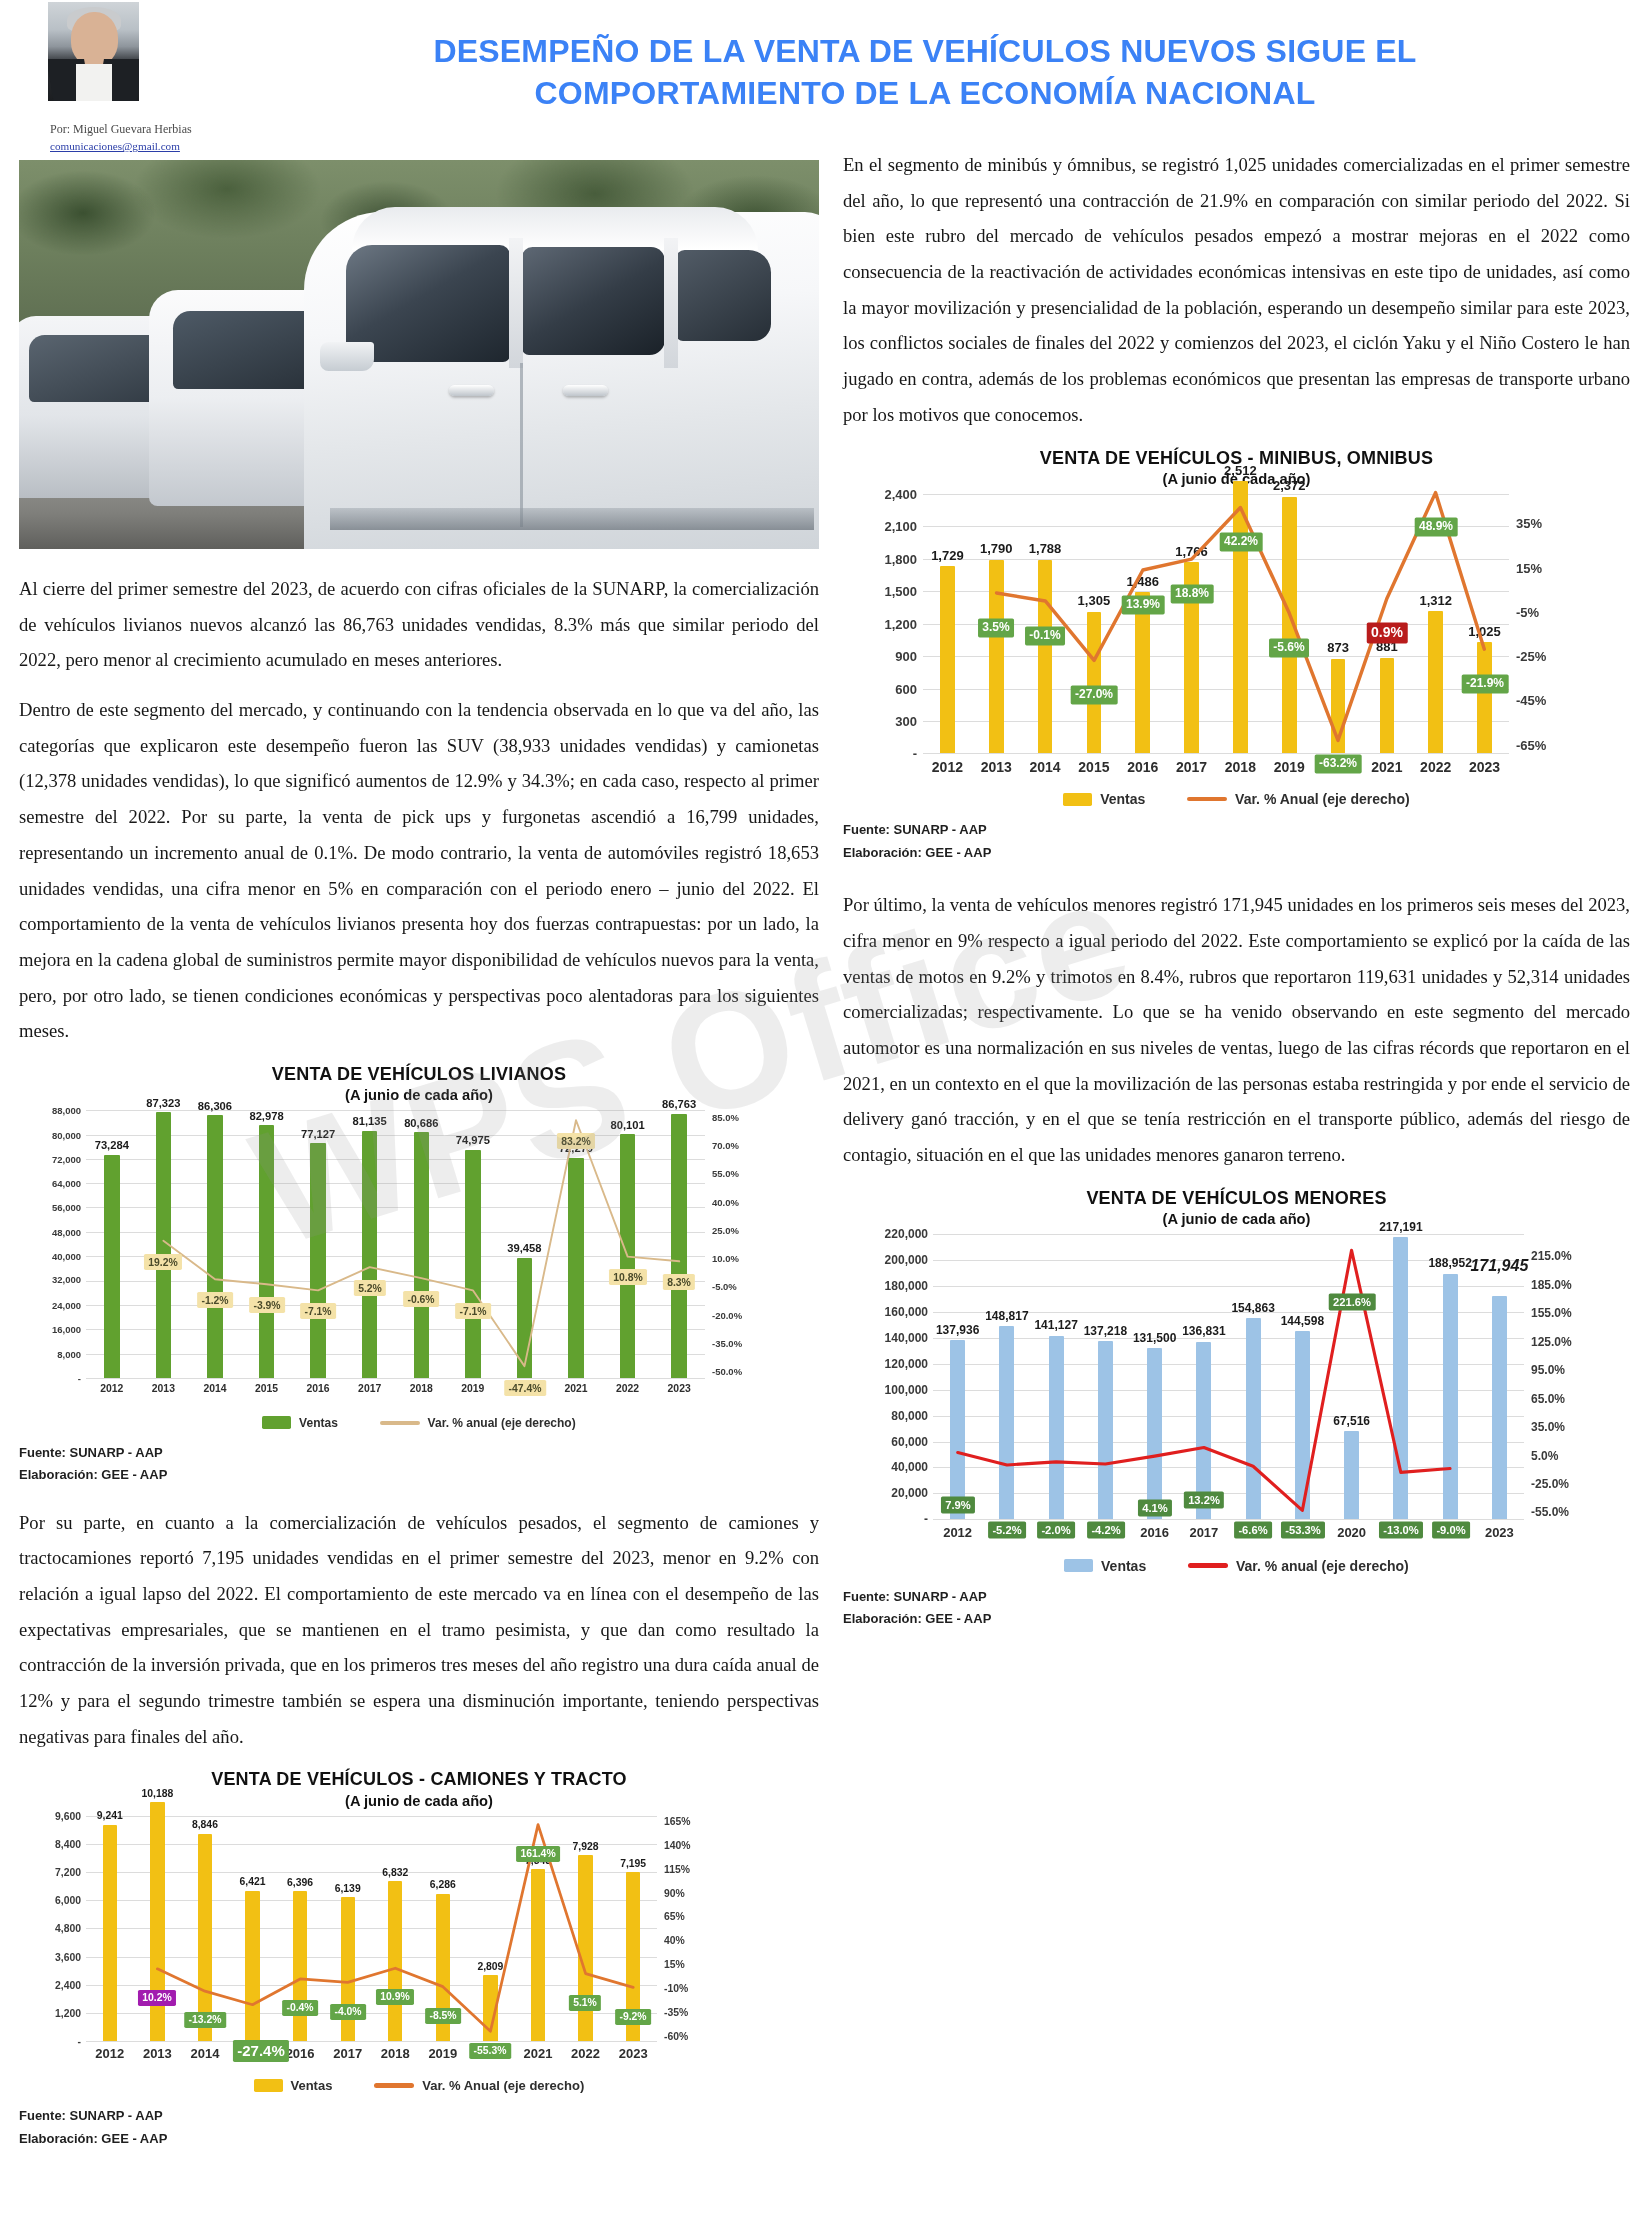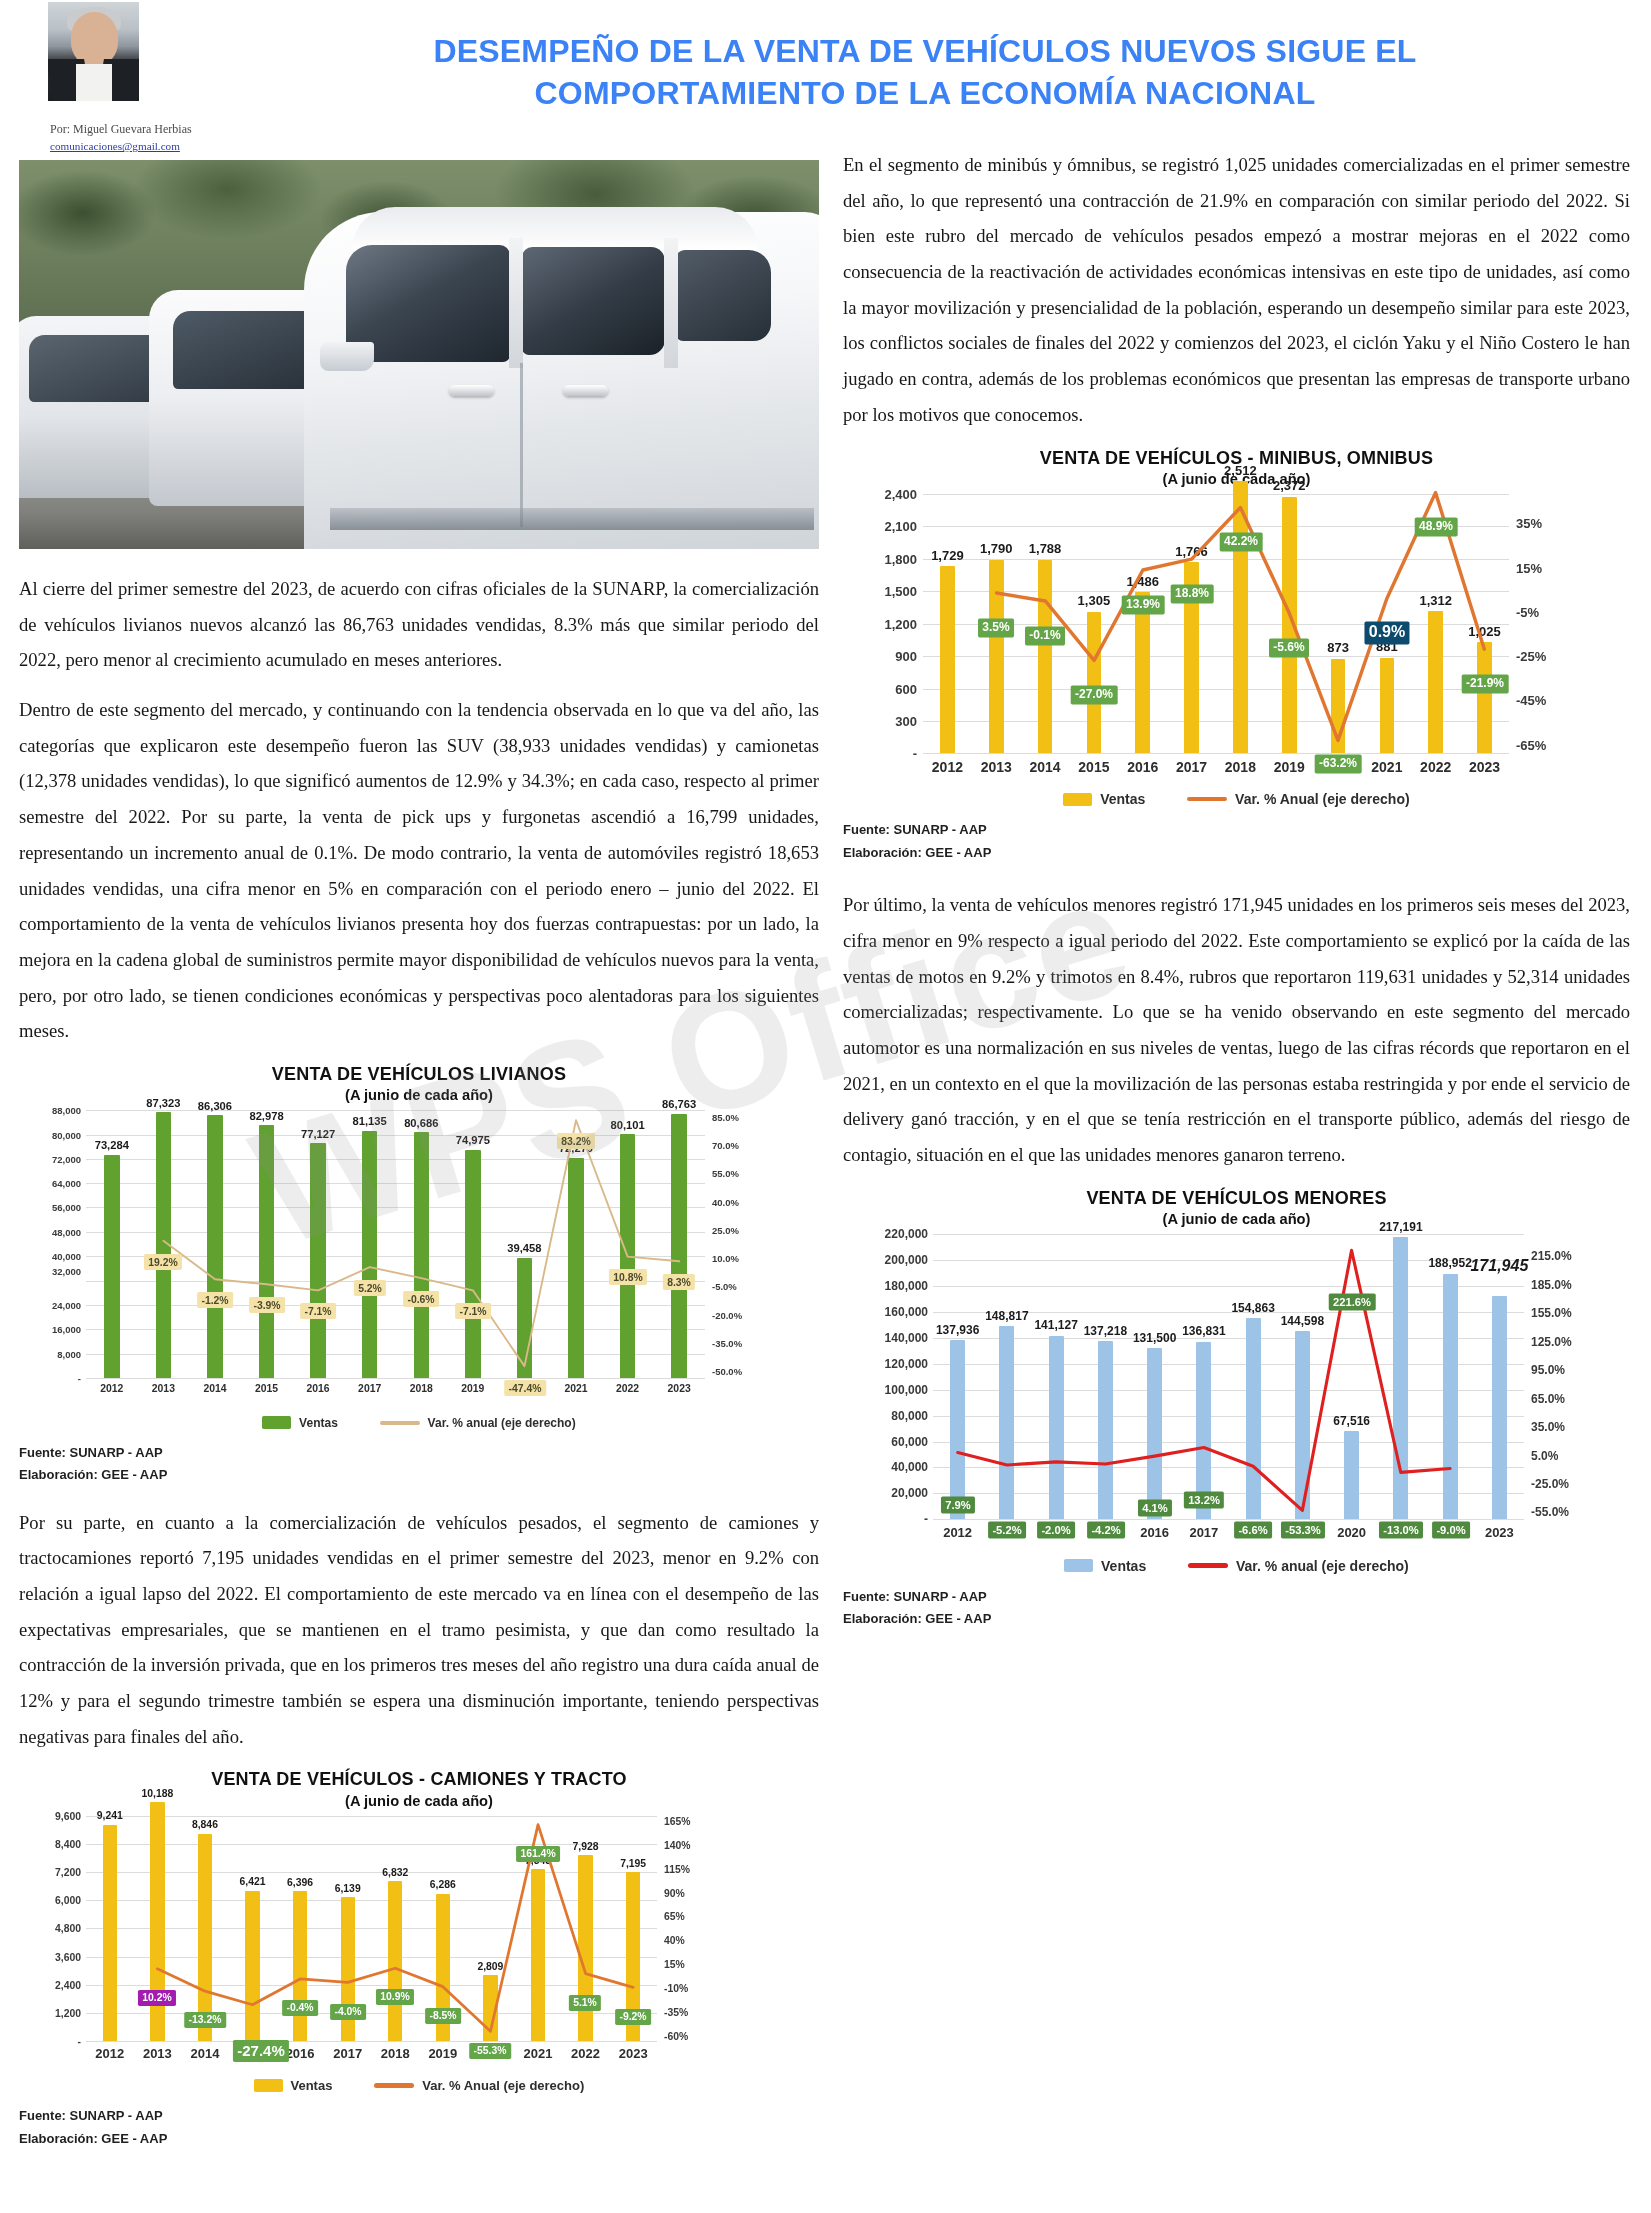--- a/index.html
+++ b/index.html
@@ -686,7 +686,7 @@
           <div class="pctbox" style="background: rgb(99, 165, 72); font-size: 12px; left: 318px; top: 48px;">42.2%</div>
           <div class="pctbox" style="background: rgb(99, 165, 72); font-size: 12px; left: 366px; top: 154px;">-5.6%</div>
           <div class="pctbox" style="background: rgb(99, 165, 72); font-size: 12px; left: 415px; top: 270px;">-63.2%</div>
-          <div class="pctbox" style="background: #0c4a6e; font-size: 16px; left: 464px; top: 139px;">0.9%</div>
+          <div class="pctbox" style="background: #b91c1c; font-size: 14px; left: 464px; top: 139px;">0.9%</div>
           <div class="pctbox" style="background: rgb(99, 165, 72); font-size: 12px; left: 513px; top: 33px;">48.9%</div>
           <div class="pctbox" style="background: rgb(99, 165, 72); font-size: 12px; left: 562px; top: 190px;">-21.9%</div>
         </div>

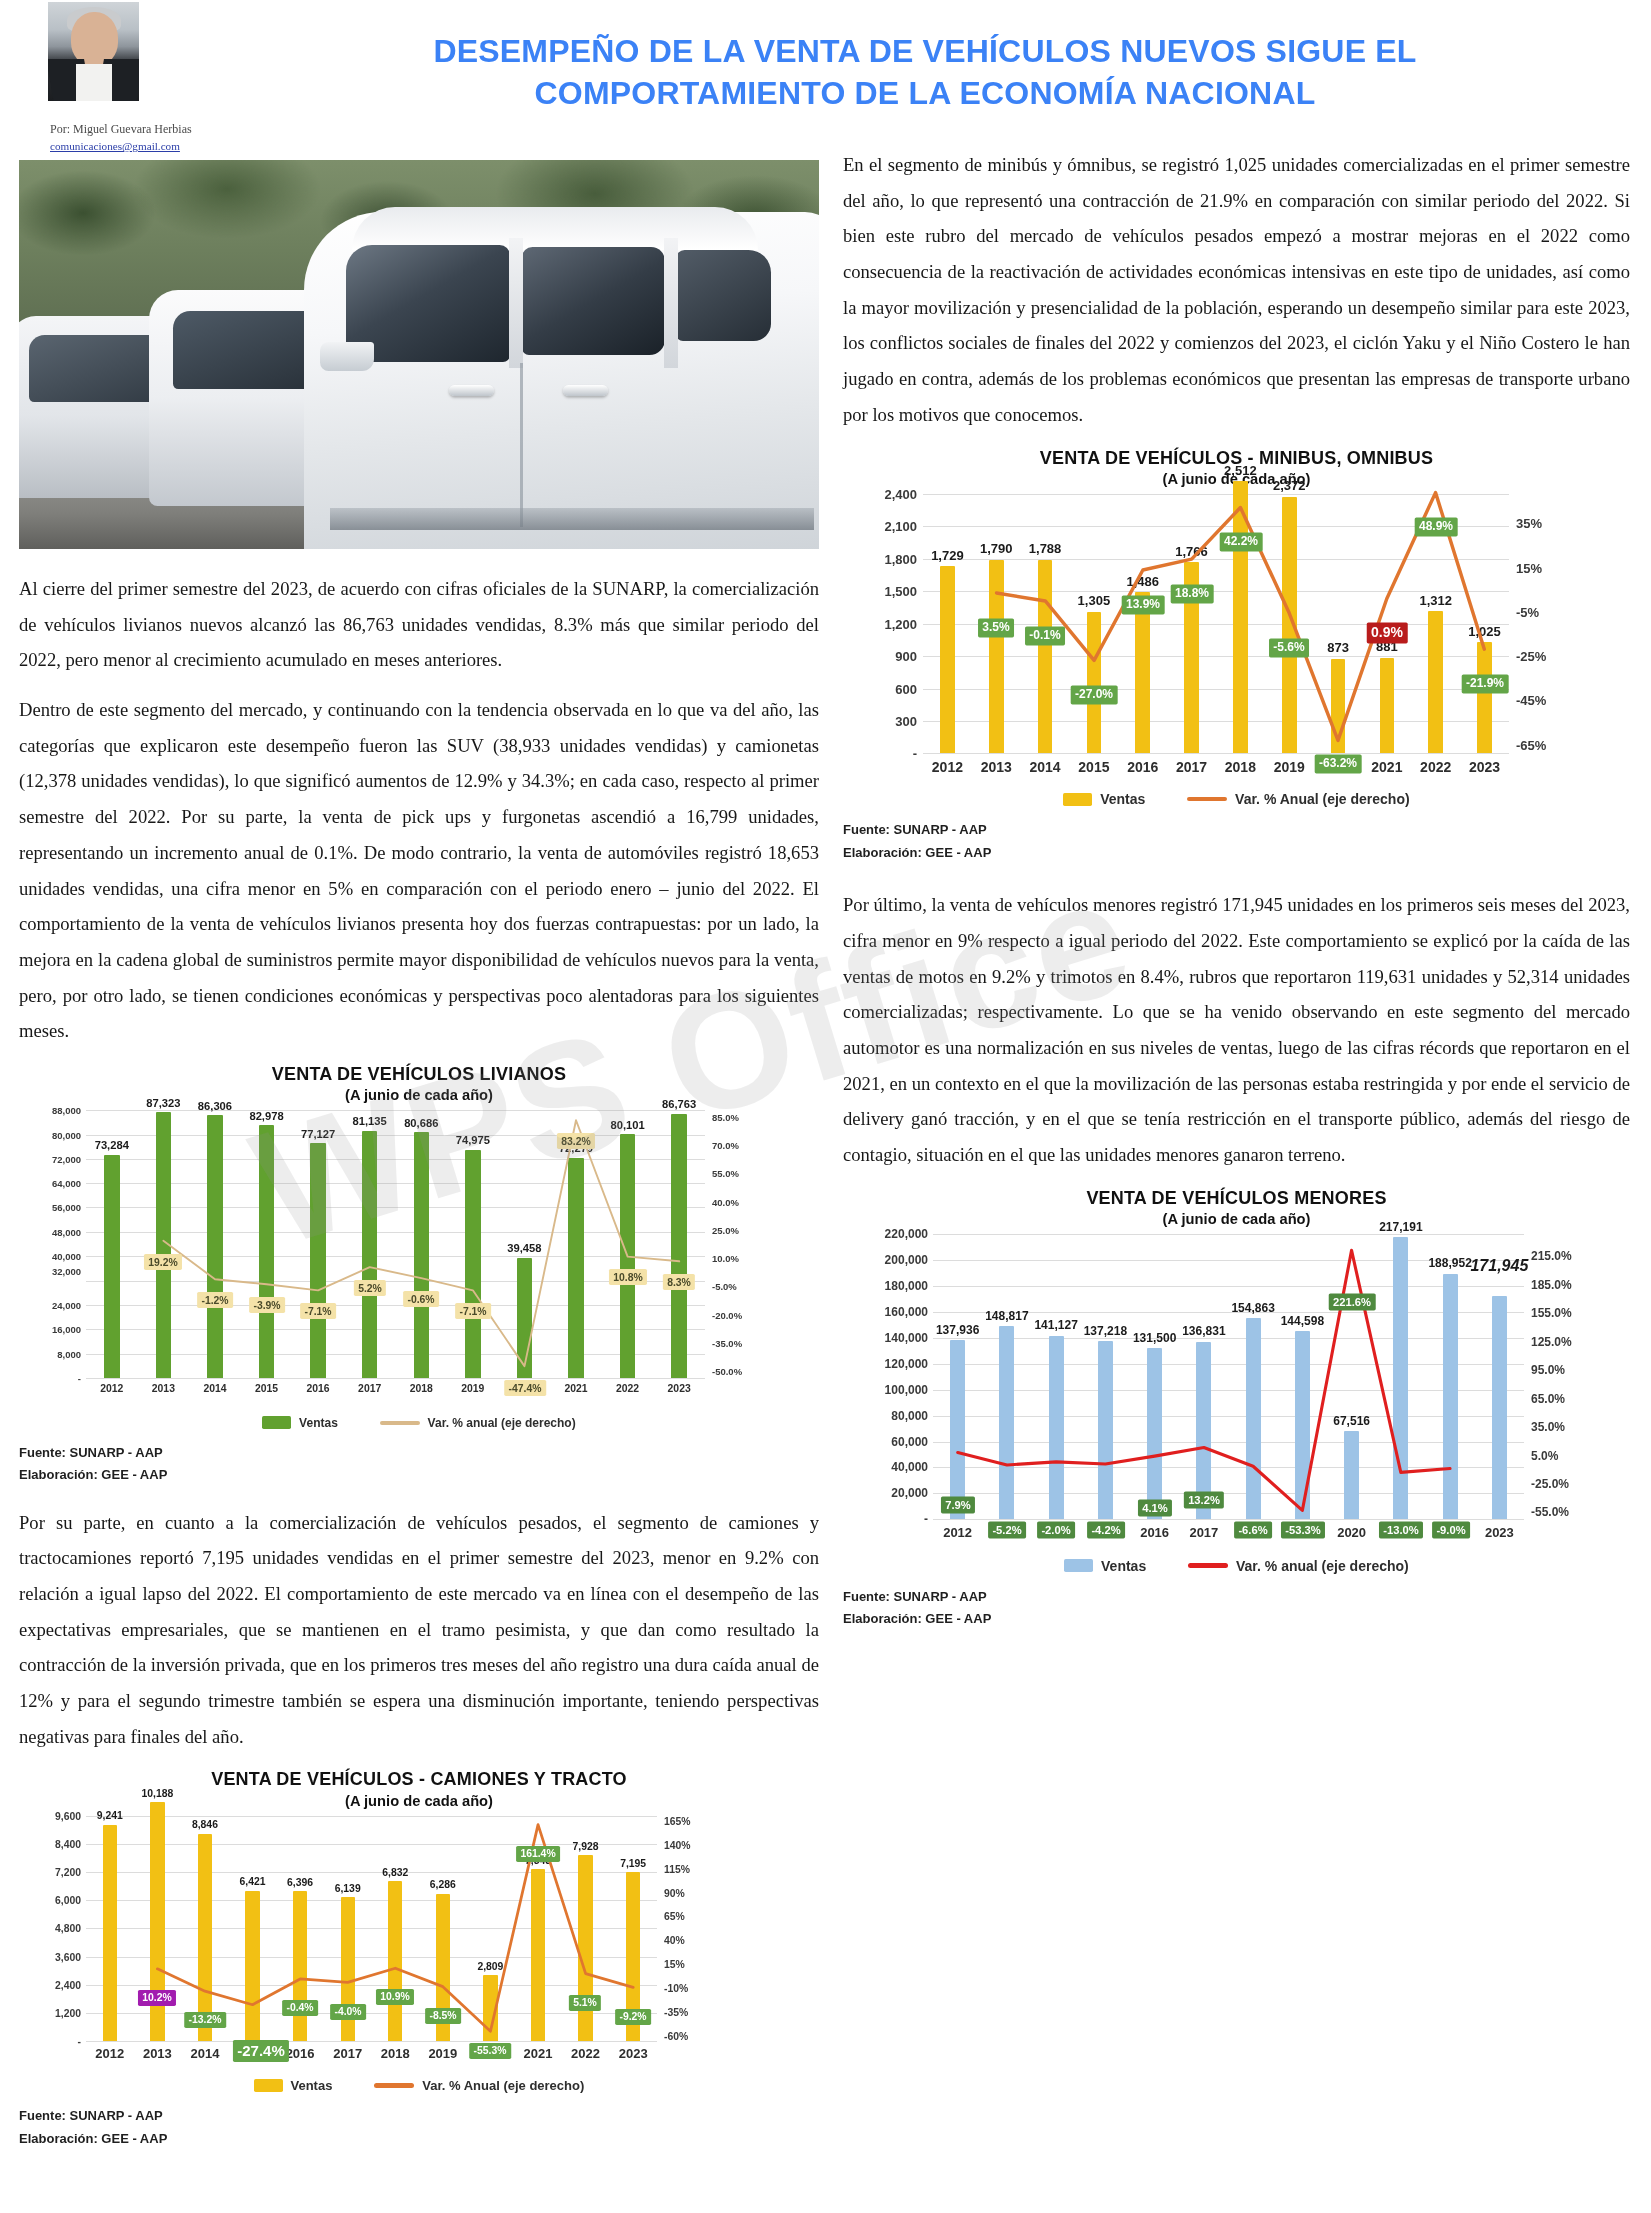--- a/index.html
+++ b/index.html
@@ -419,7 +419,7 @@
           <span style="top: 97px;">56,000</span>
           <span style="top: 122px;">48,000</span>
           <span style="top: 146px;">40,000</span>
-          <span style="top: 161px;">32,000</span>
+          <span style="top: 169px;">32,000</span>
           <span style="top: 195px;">24,000</span>
           <span style="top: 219px;">16,000</span>
           <span style="top: 244px;">8,000</span>

